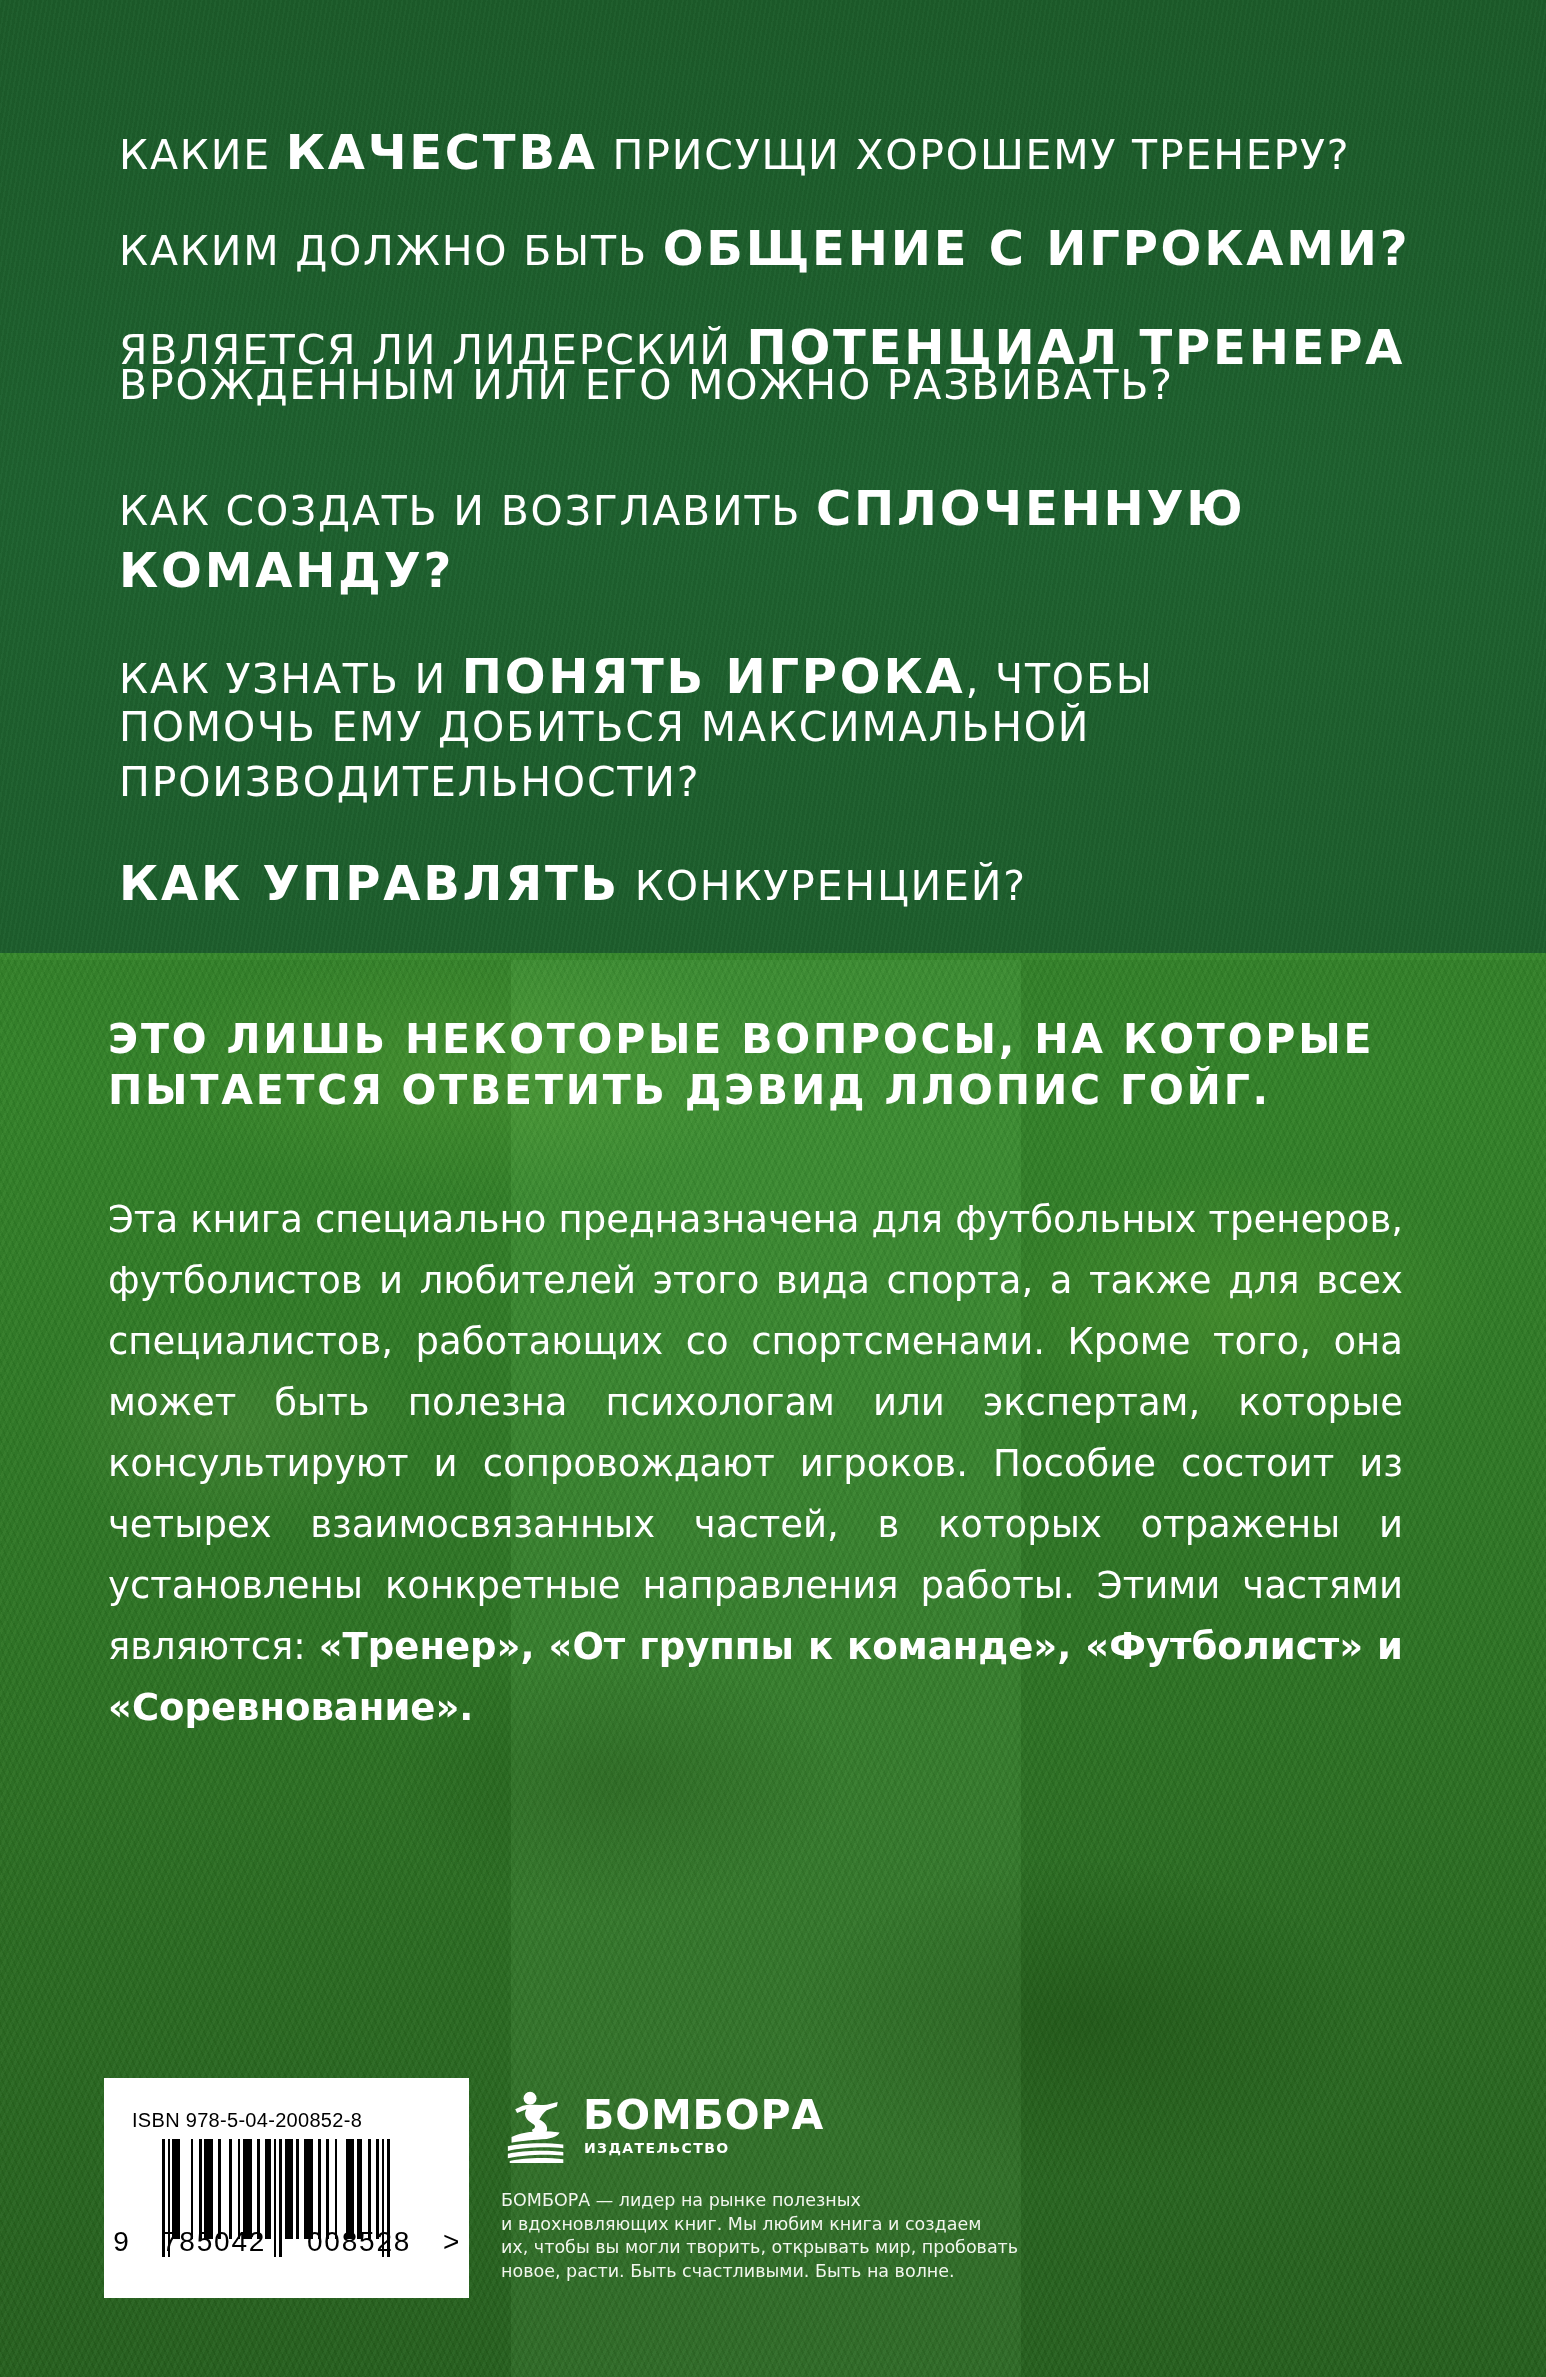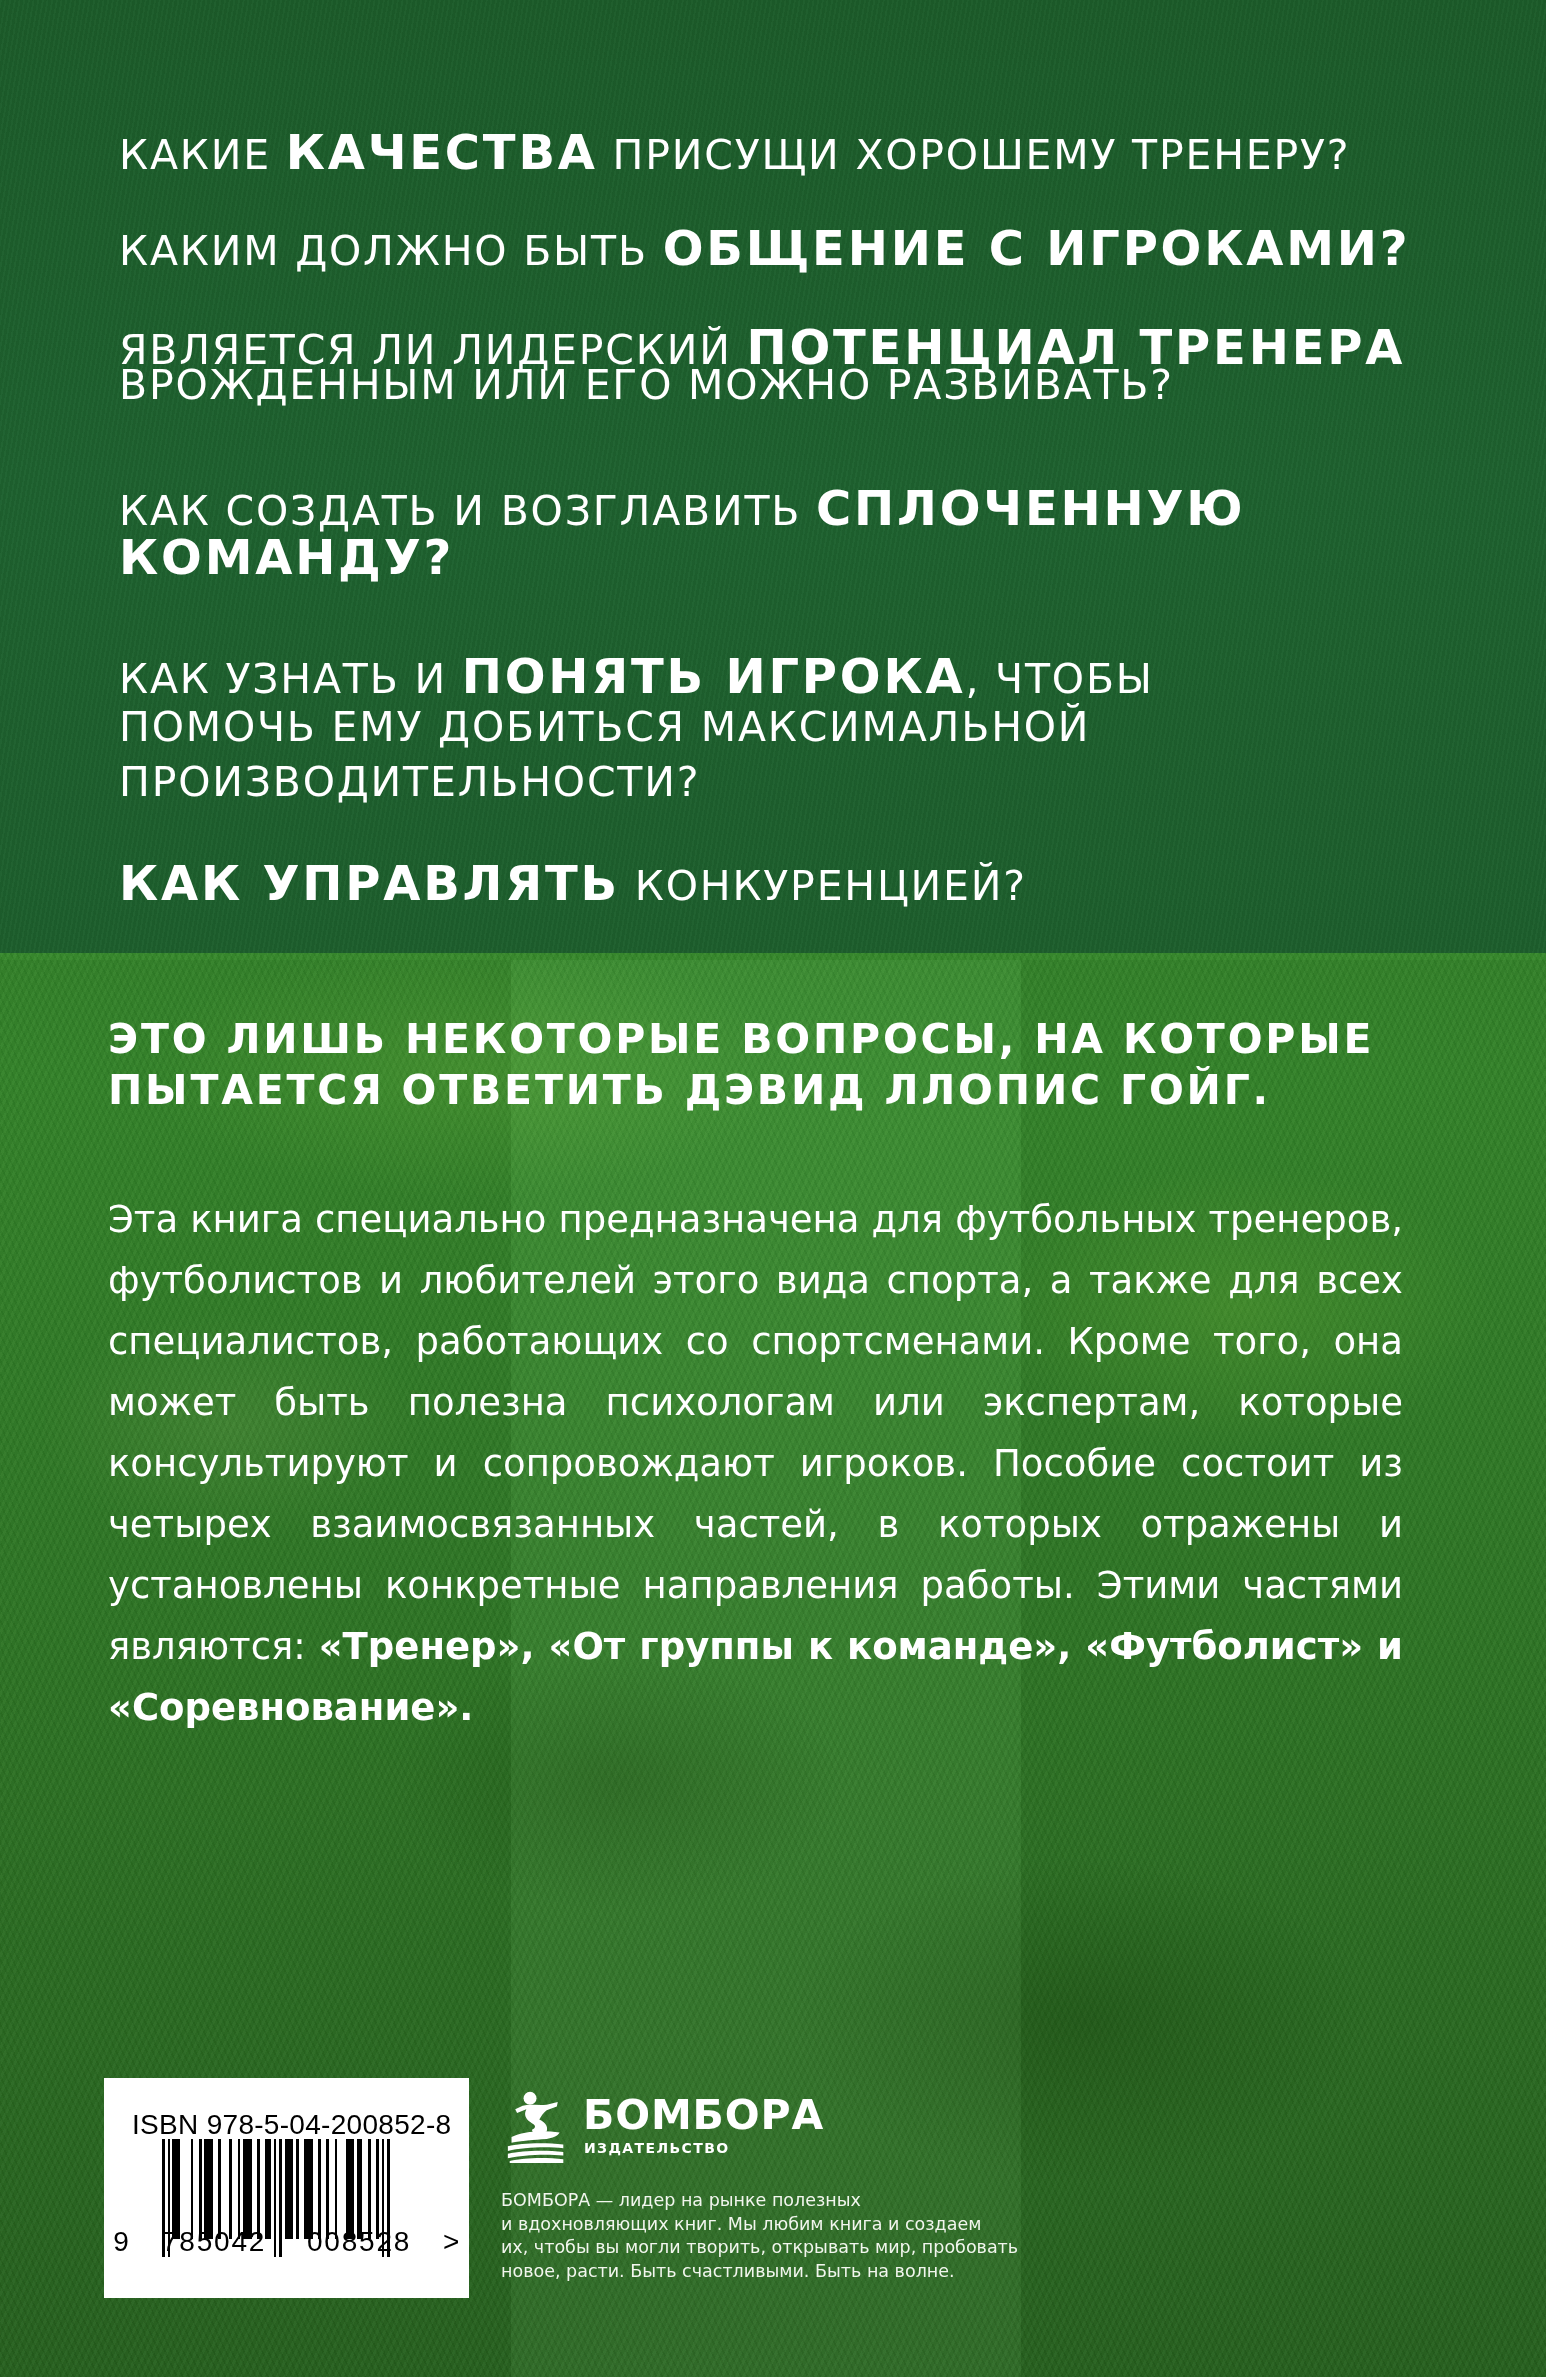--- a/index.html
+++ b/index.html
@@ -122,7 +122,7 @@
   <p class="q" style="top:469px;">
     <span class="reg">Как создать и возглавить </span><span class="bold">сплоченную</span>
   </p>
-  <p class="q" style="top:518px;text-align:right;">
+  <p class="q" style="top:531px;text-align:right;">
     <span class="bold">команду?</span>
   </p>
   <p class="q" style="top:637px;">

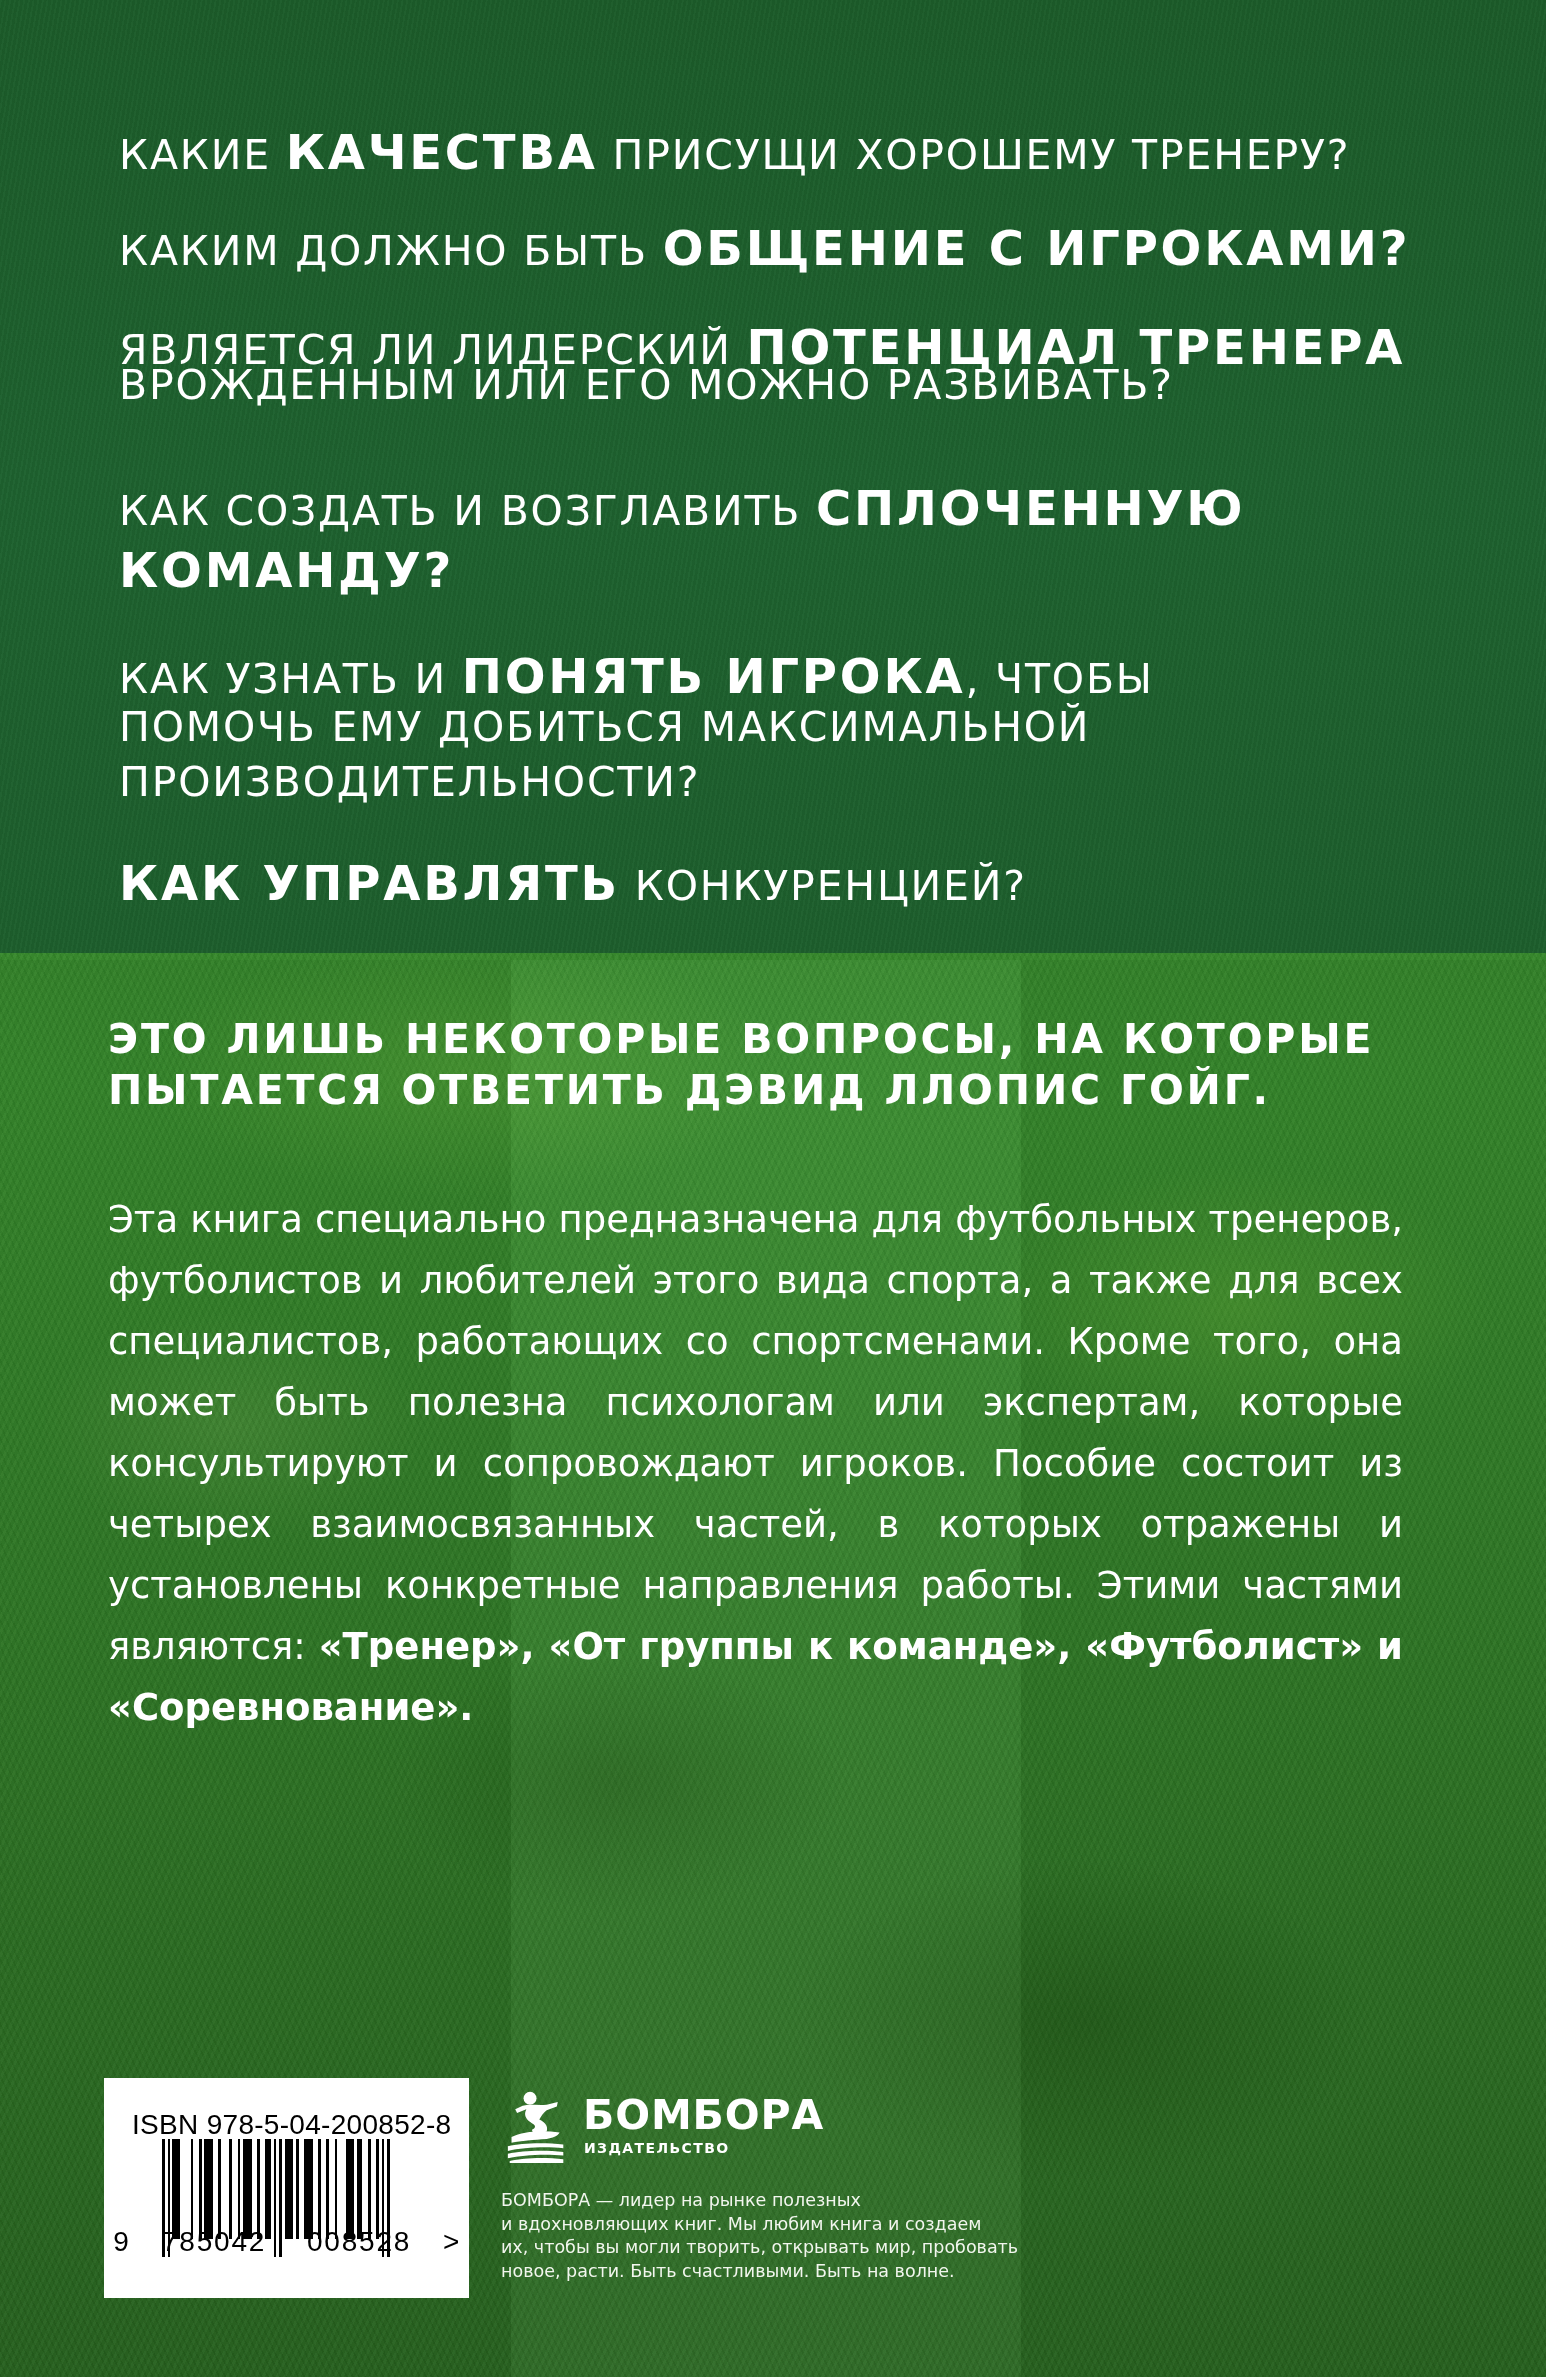--- a/index.html
+++ b/index.html
@@ -65,7 +65,7 @@
     }
     .isbn-label {
       position: absolute; left: 28px; top: 31px; font-family: "Liberation Sans", sans-serif;
-      font-size: 28px; letter-spacing: 0.3px; color: #000; white-space: nowrap;
+      font-size: 20px; letter-spacing: 0.3px; color: #000; white-space: nowrap;
     }
     .bars {
       position: absolute; left: 58px; top: 61px; width: 277px; height: 118px;

